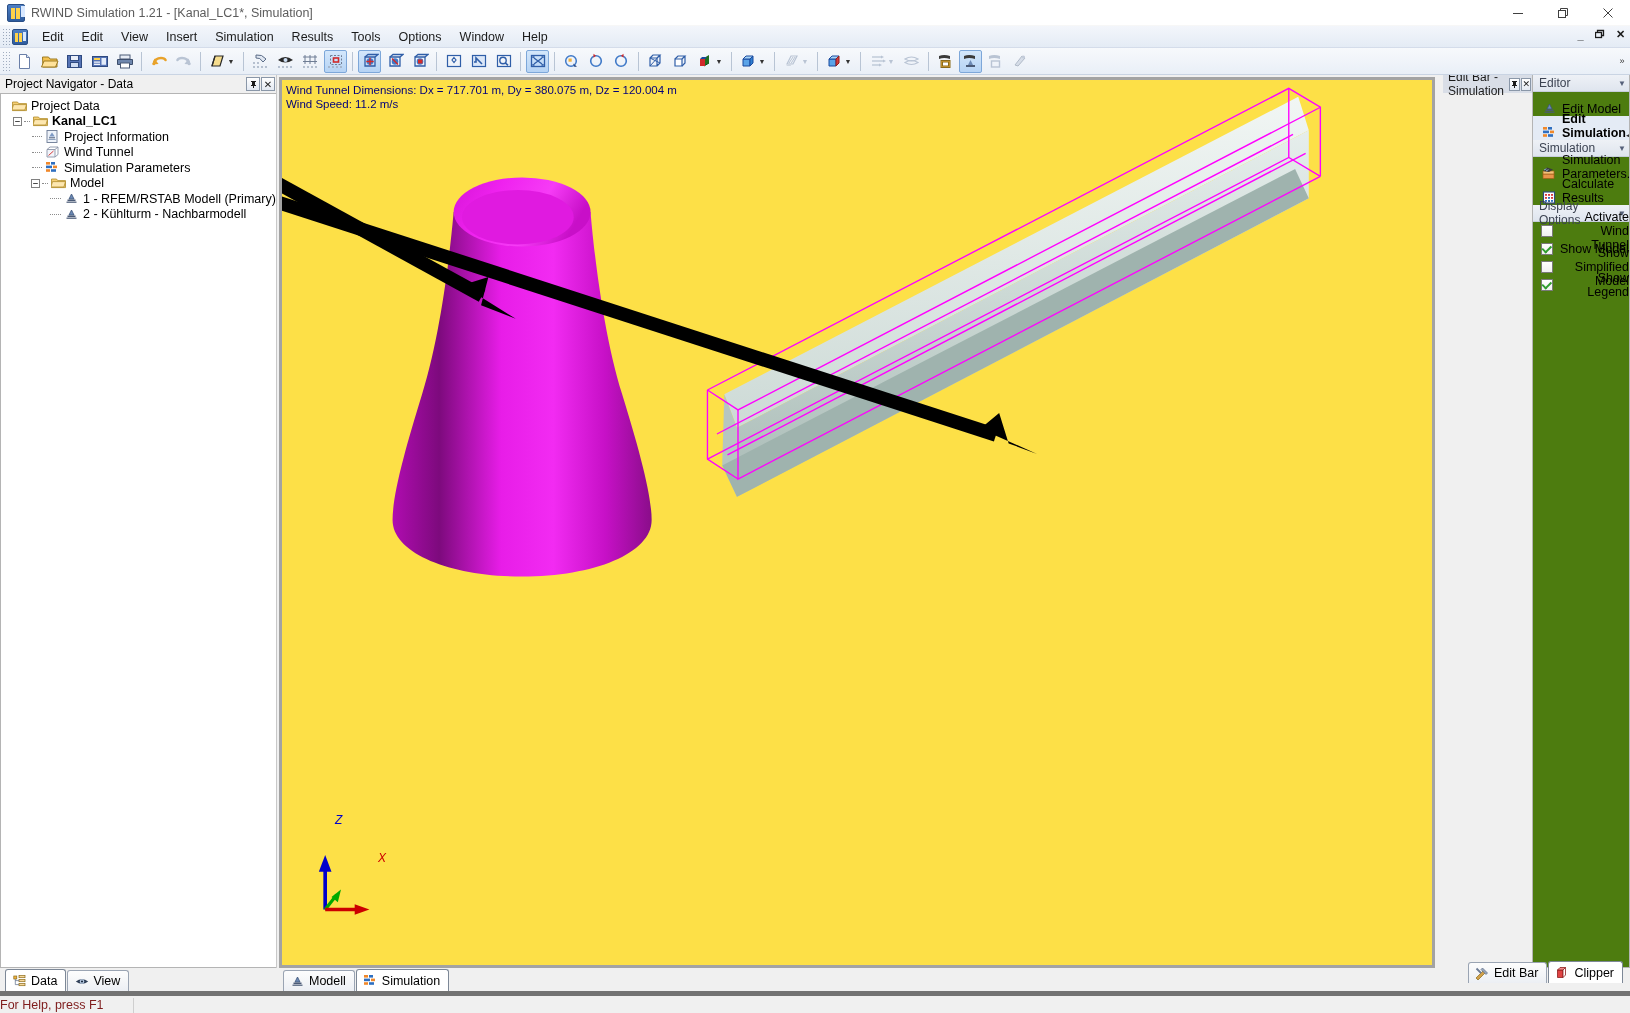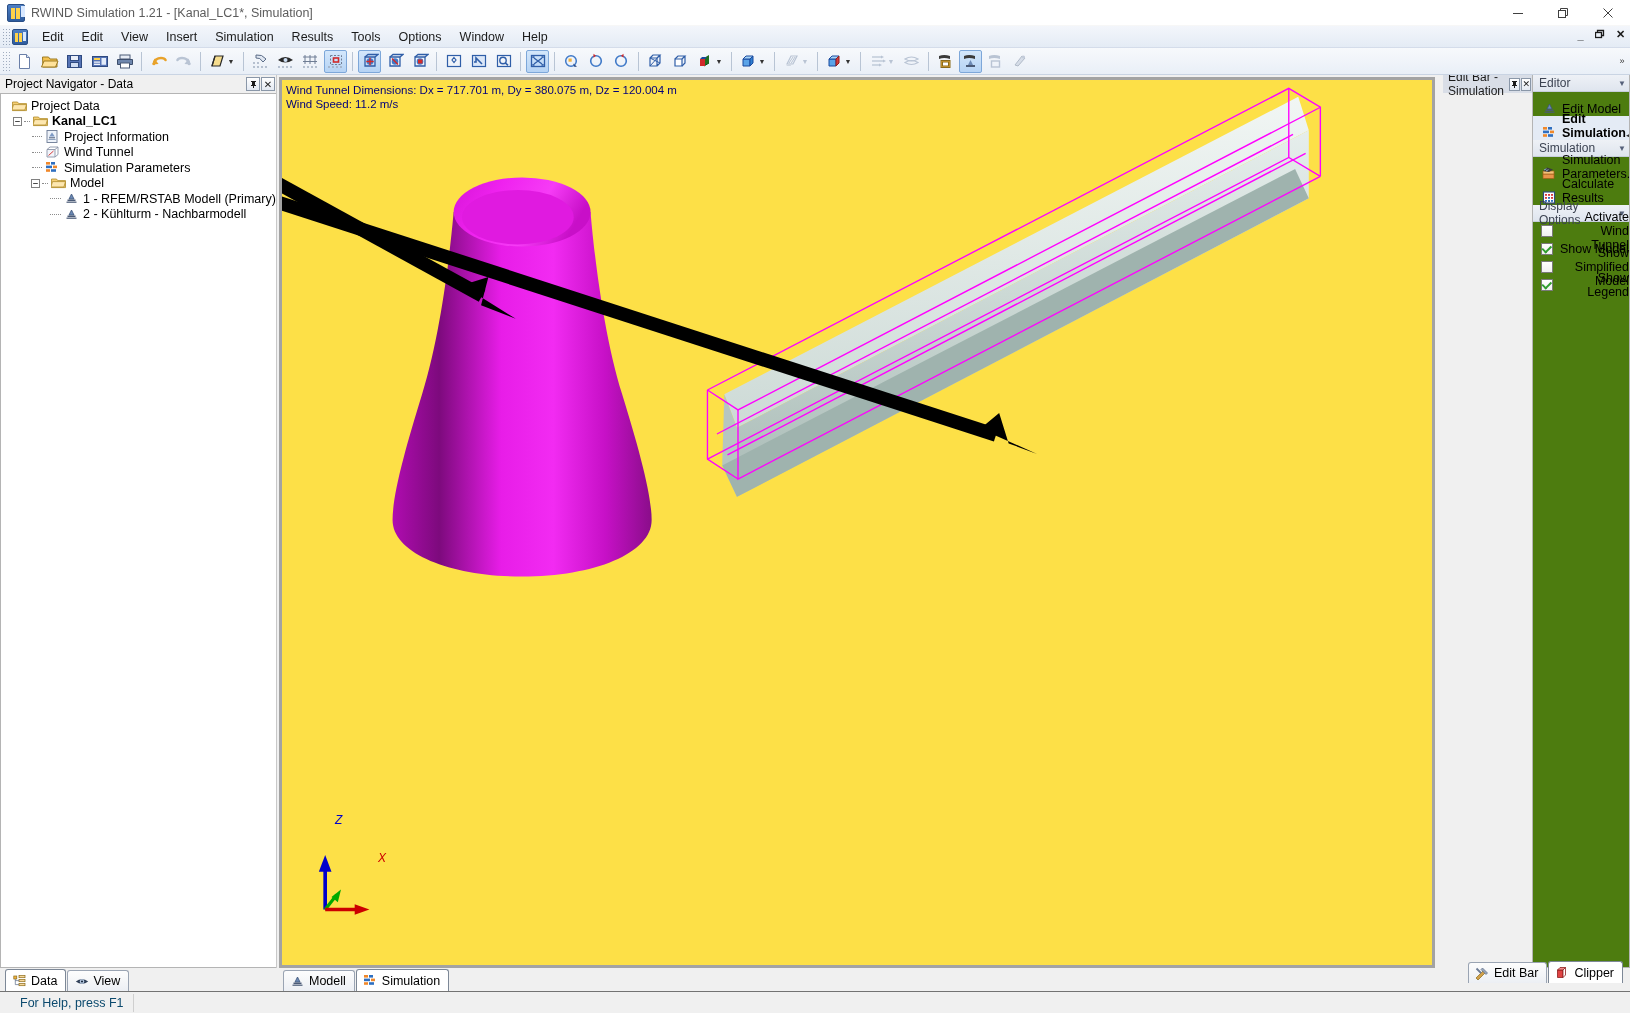--- a/index.html
+++ b/index.html
@@ -408,12 +408,12 @@
     height: 22px;
     flex: 0 0 22px;
     background: #f0f0f0;
-    border-top: 1px solid #737373;
+    border-top: 5px solid #737373;
     display: flex;
     align-items: center;
     font-size: 12.5px;
-    color: #0c4a6e;
-    padding-left: 20px;
+    color: #7f1d1d;
+    padding-left: 0;
     position: relative;
   }
   .status-sep {

